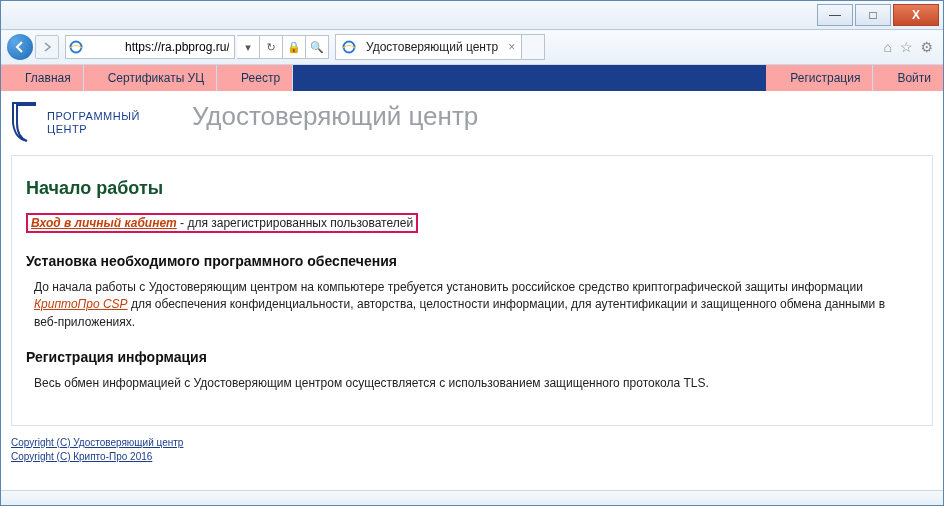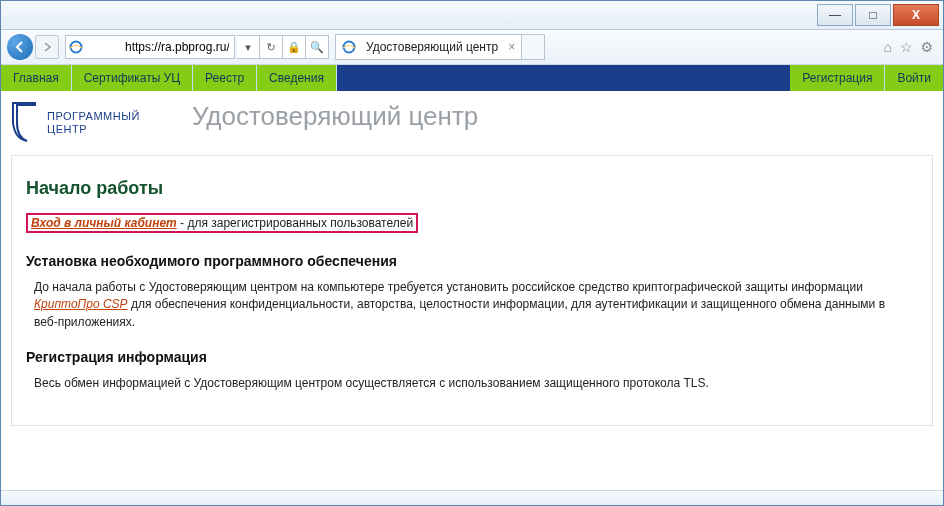--- a/index.html
+++ b/index.html
@@ -28,7 +28,7 @@
   .menubar{background:#1b3e8c;color:#fff;display:flex;height:26px;align-items:stretch;}
   .menubar .sp{flex:1;}
   .mitem{padding:0 12px;display:flex;align-items:center;font-size:12px;border-right:1px solid #39559a;cursor:pointer;}
-  .mitem.light{background:#84cc16;color:#13365c;border-right:1px solid #c7dff1;}
+  .mitem.light{background:#fca5a5;color:#13365c;border-right:1px solid #c7dff1;padding-left:24px;}
   .mitem.light:last-of-type{border-right:none;}
   .header{display:flex;align-items:flex-start;padding:10px 14px 10px 10px;gap:24px;}
   .logo{display:flex;align-items:center;}

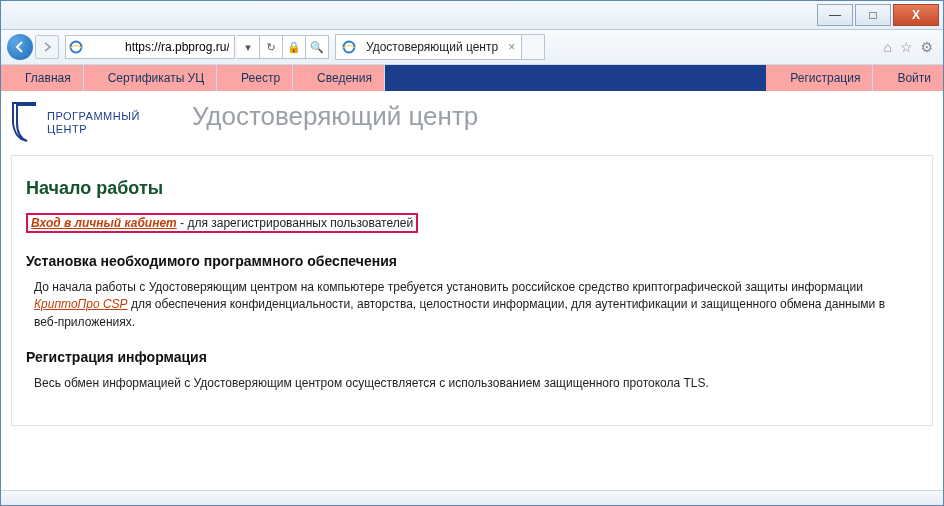--- a/index.html
+++ b/index.html
@@ -106,7 +106,6 @@
       <div class="mitem light">Главная</div>
       <div class="mitem light">Сертификаты УЦ</div>
       <div class="mitem light">Реестр</div>
-      <div class="mitem light">Сведения</div>
       <div class="sp"></div>
       <div class="mitem light">Регистрация</div>
       <div class="mitem light">Войти</div>

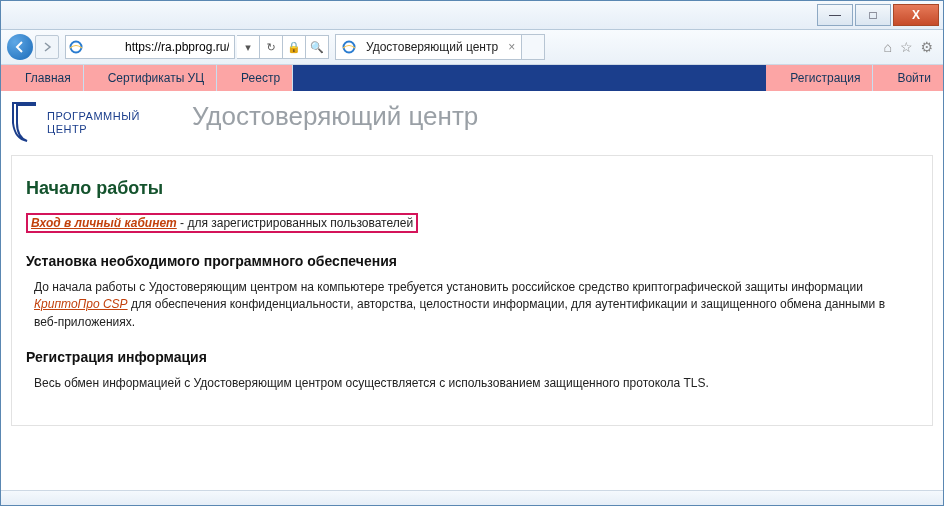--- a/index.html
+++ b/index.html
@@ -144,6 +144,10 @@
       <p>Весь обмен информацией с Удостоверяющим центром осуществляется с использованием защищенного протокола TLS.</p>
     </div>
 
+    <div class="foot">
+      <a href="#">Copyright (C) Удостоверяющий центр</a>
+      <a href="#">Copyright (C) Крипто-Про 2016</a>
+    </div>
 
   </div>
 

